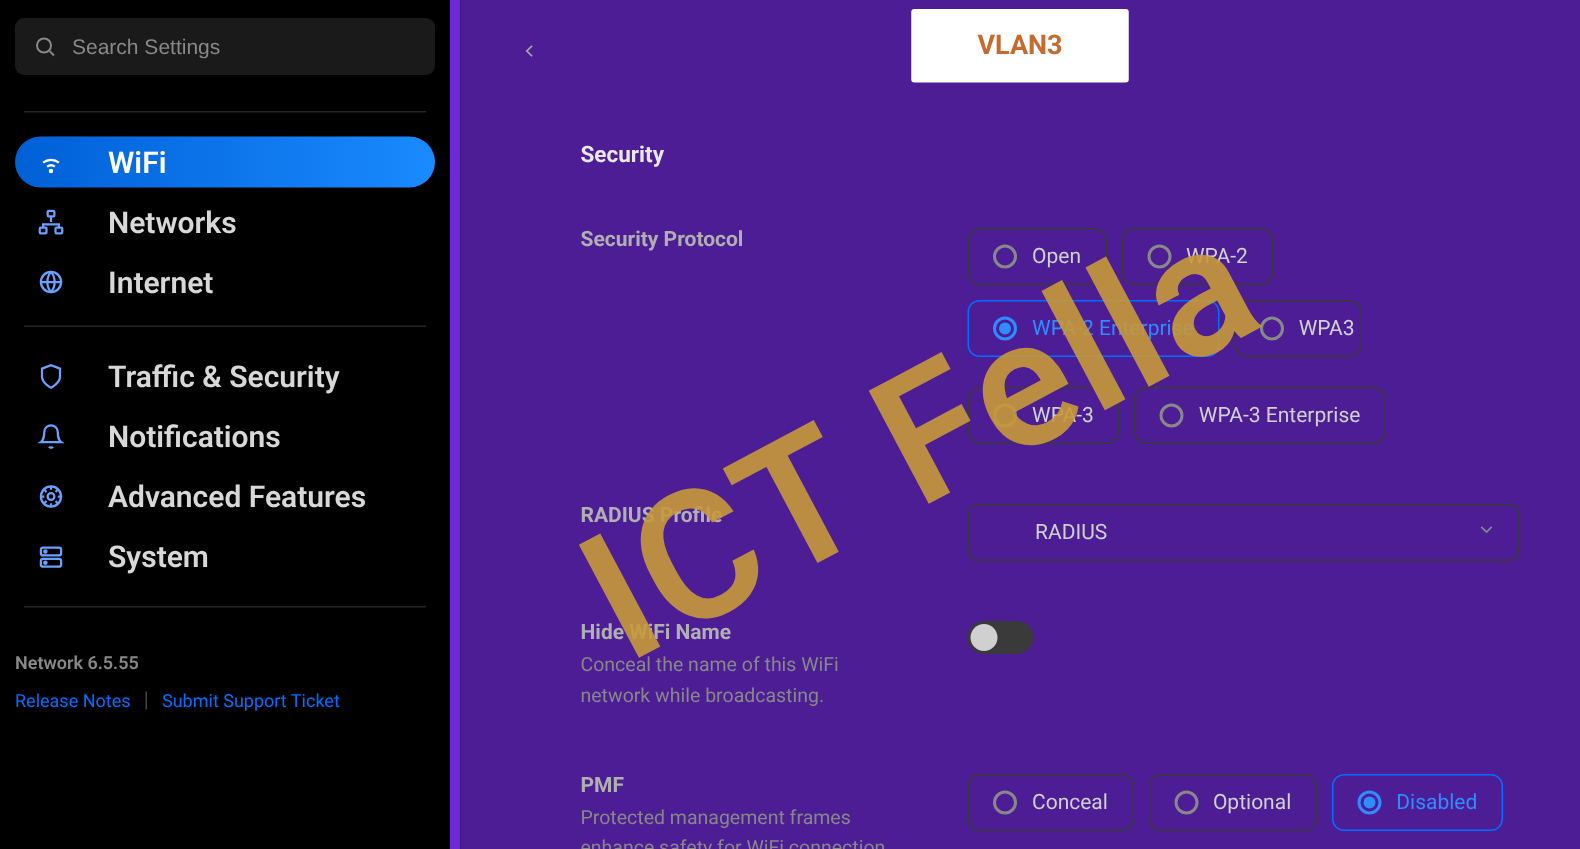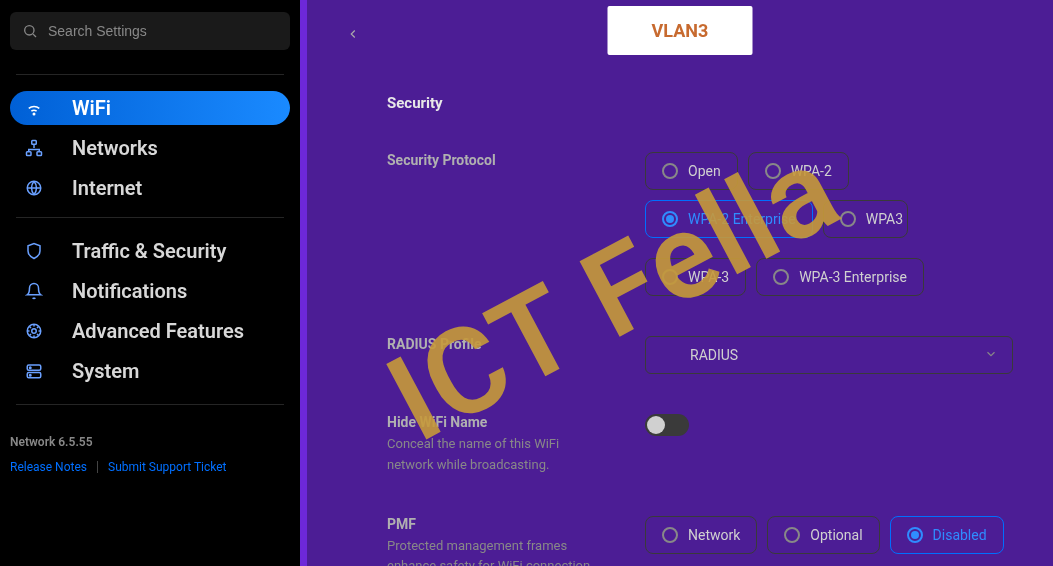--- a/index.html
+++ b/index.html
@@ -477,7 +477,7 @@
         <div class="field-ctrl">
           <div class="radio-pill">
             <span class="rdot"></span>
-            <span>Network</span>
+            <span>Conceal</span>
           </div>
           <div class="radio-pill">
             <span class="rdot"></span>

